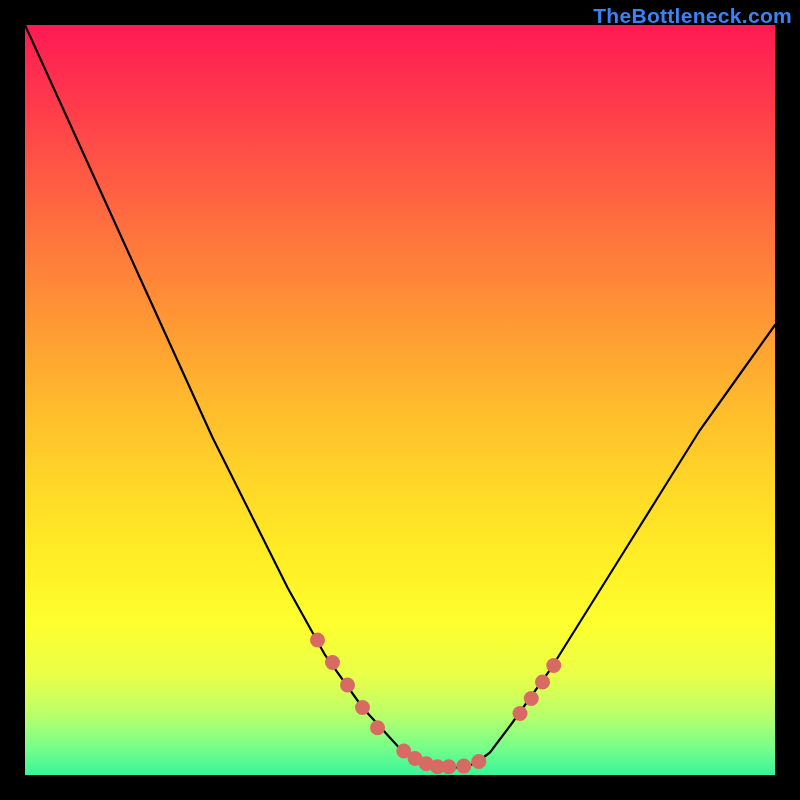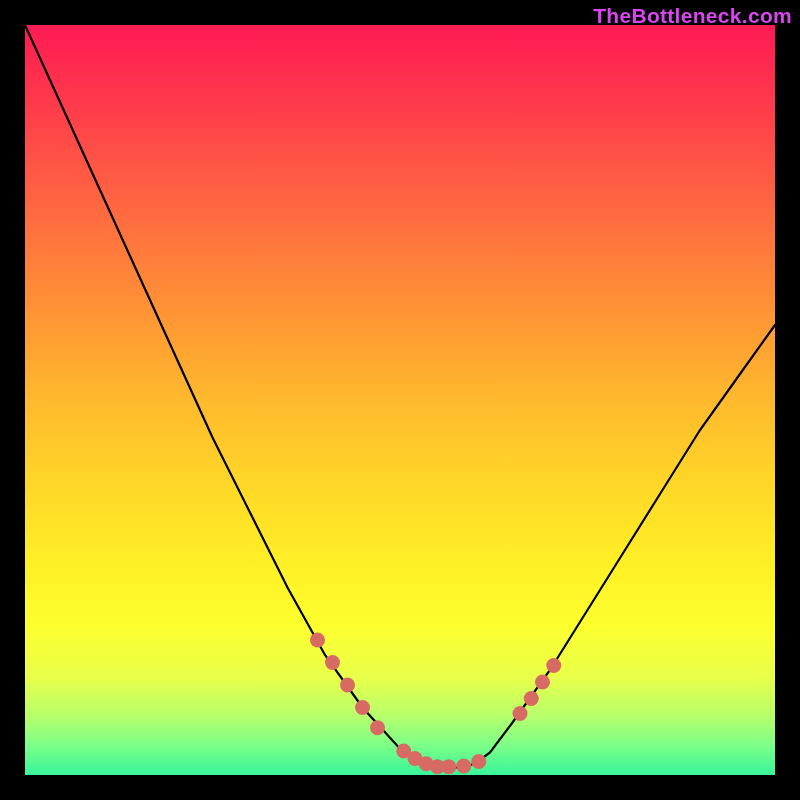--- a/index.html
+++ b/index.html
@@ -35,7 +35,7 @@
     position: absolute;
     top: 4px;
     right: 8px;
-    color: #d946ef;
+    color: #3b82f6;
     font-size: 21px;
     font-weight: 600;
     letter-spacing: 0.3px;

